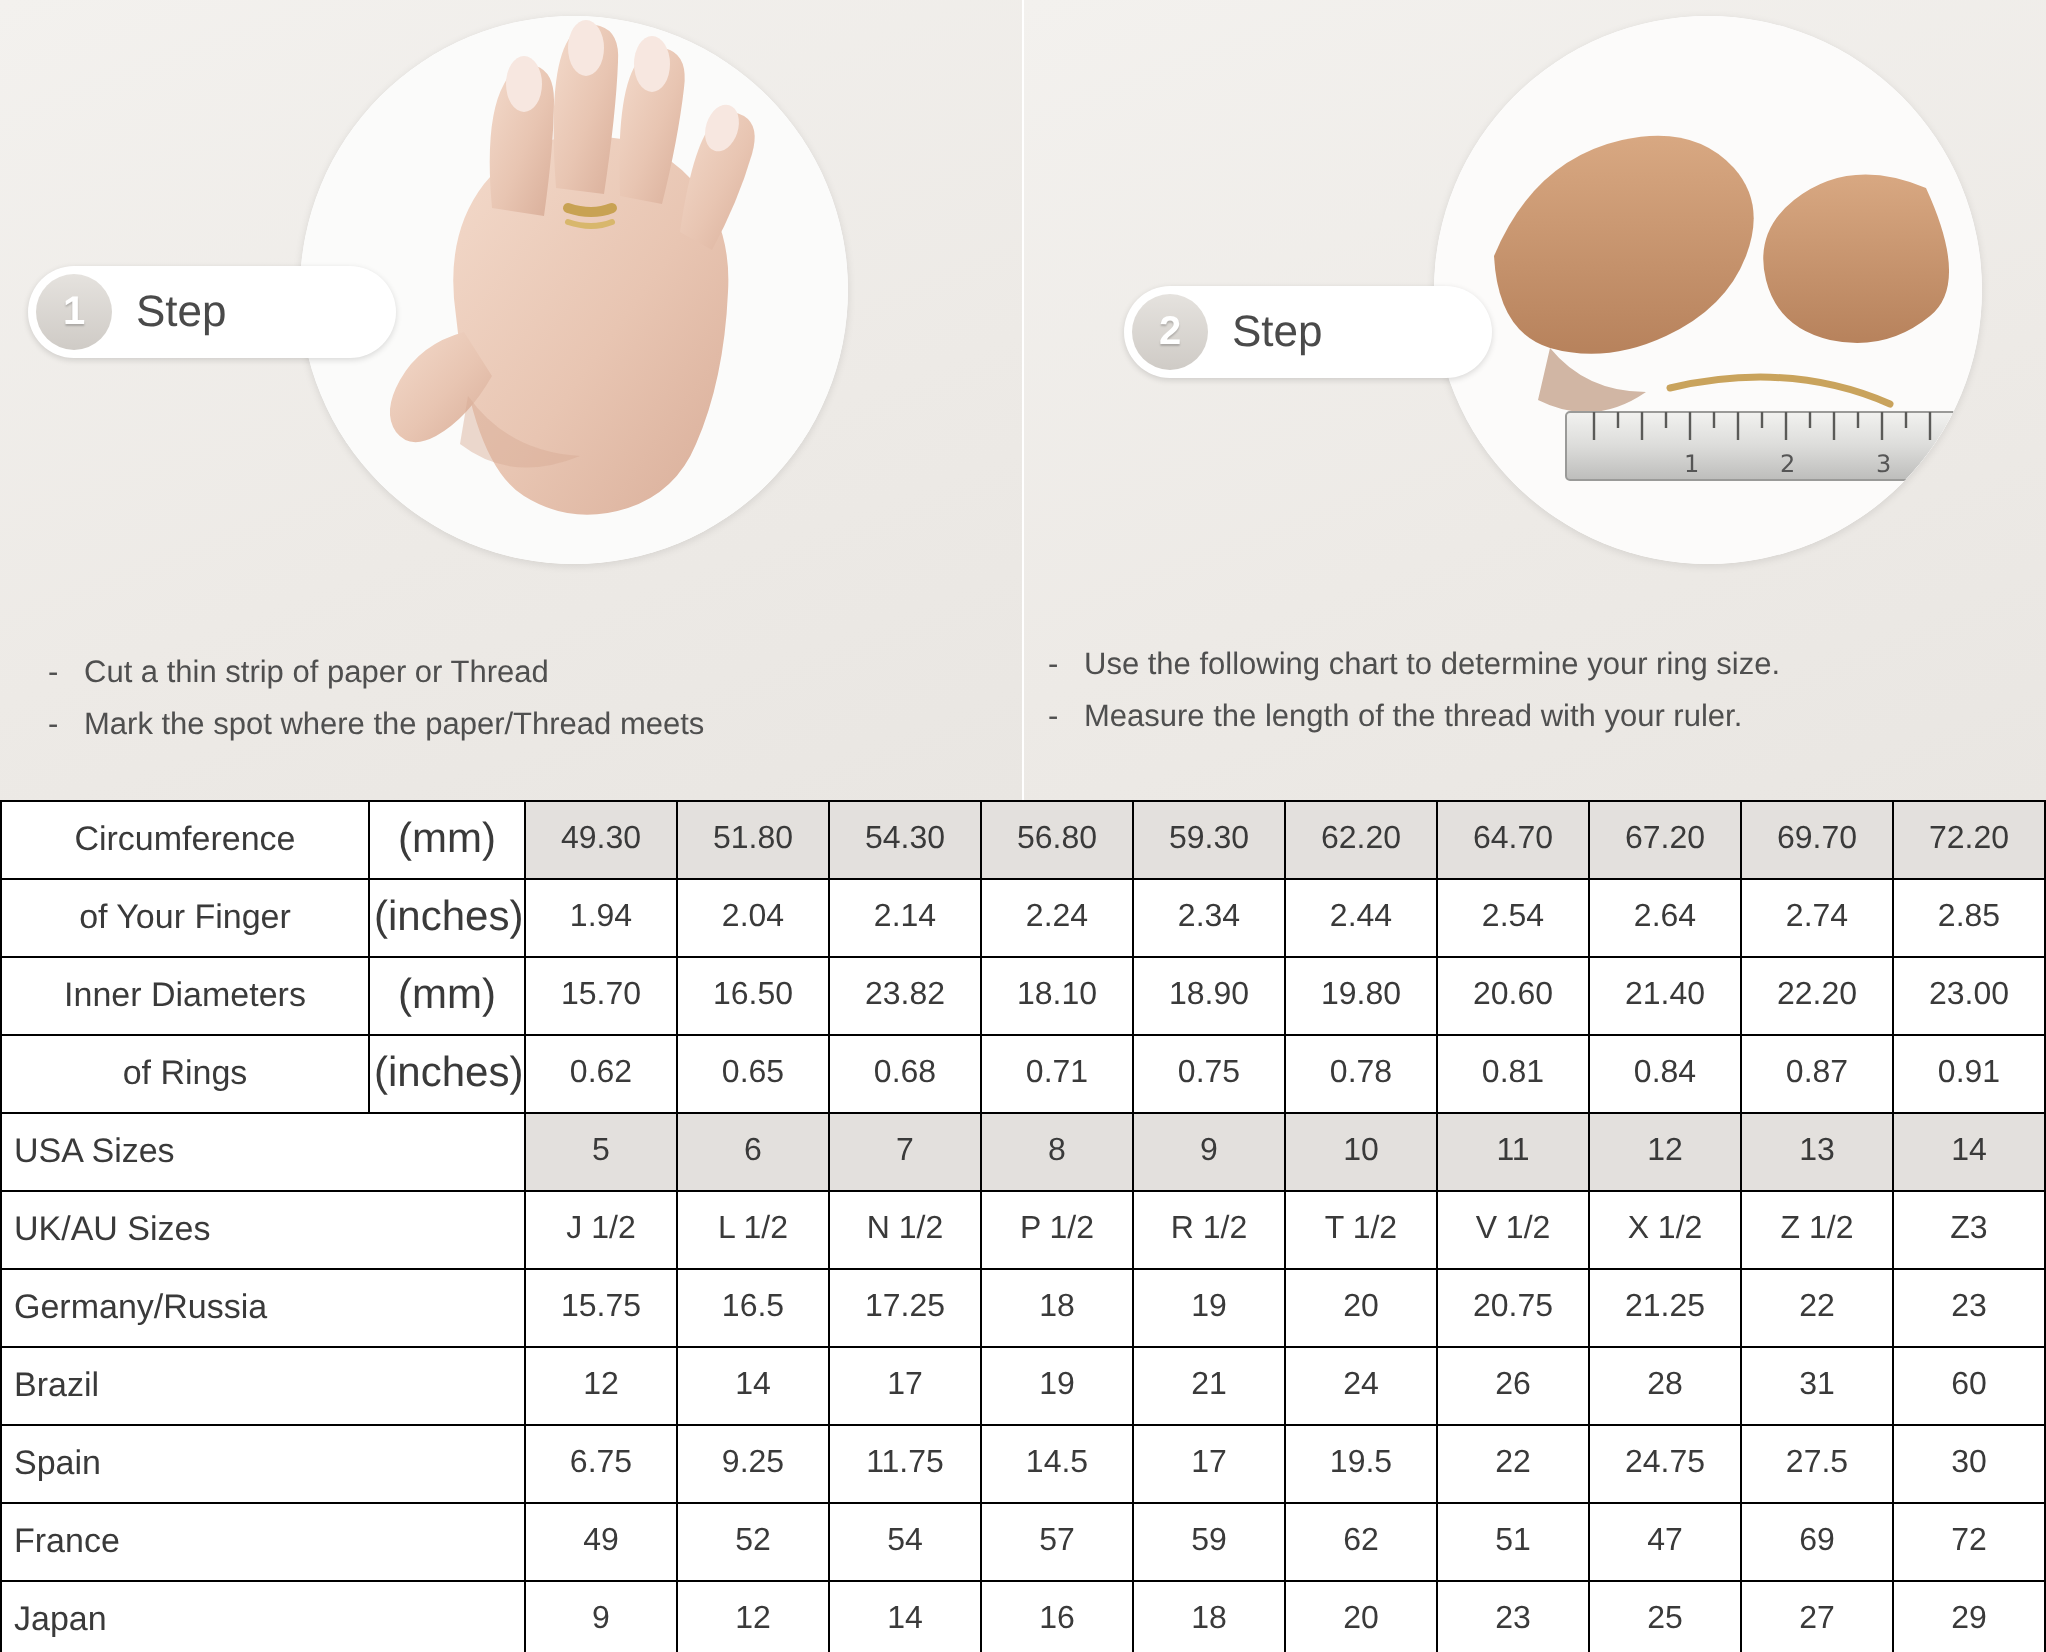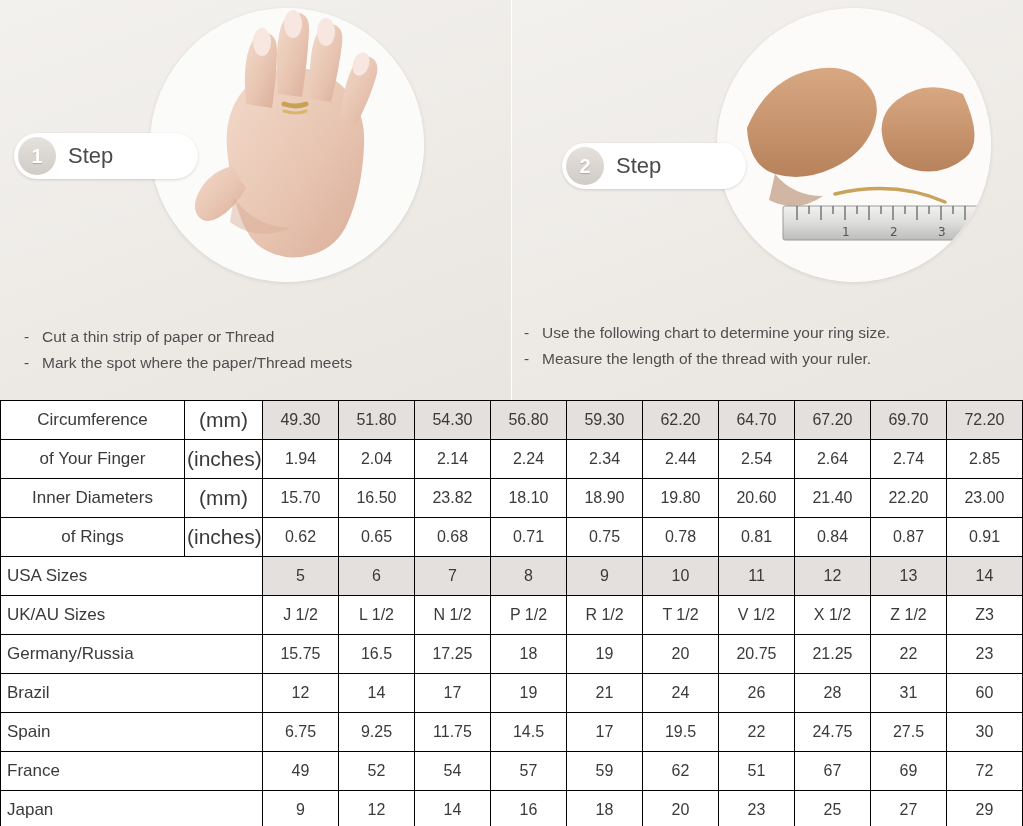--- a/index.html
+++ b/index.html
@@ -424,7 +424,7 @@
       <td>59</td>
       <td>62</td>
       <td>51</td>
-      <td>67</td>
+      <td>47</td>
       <td>69</td>
       <td>72</td>
     </tr>

